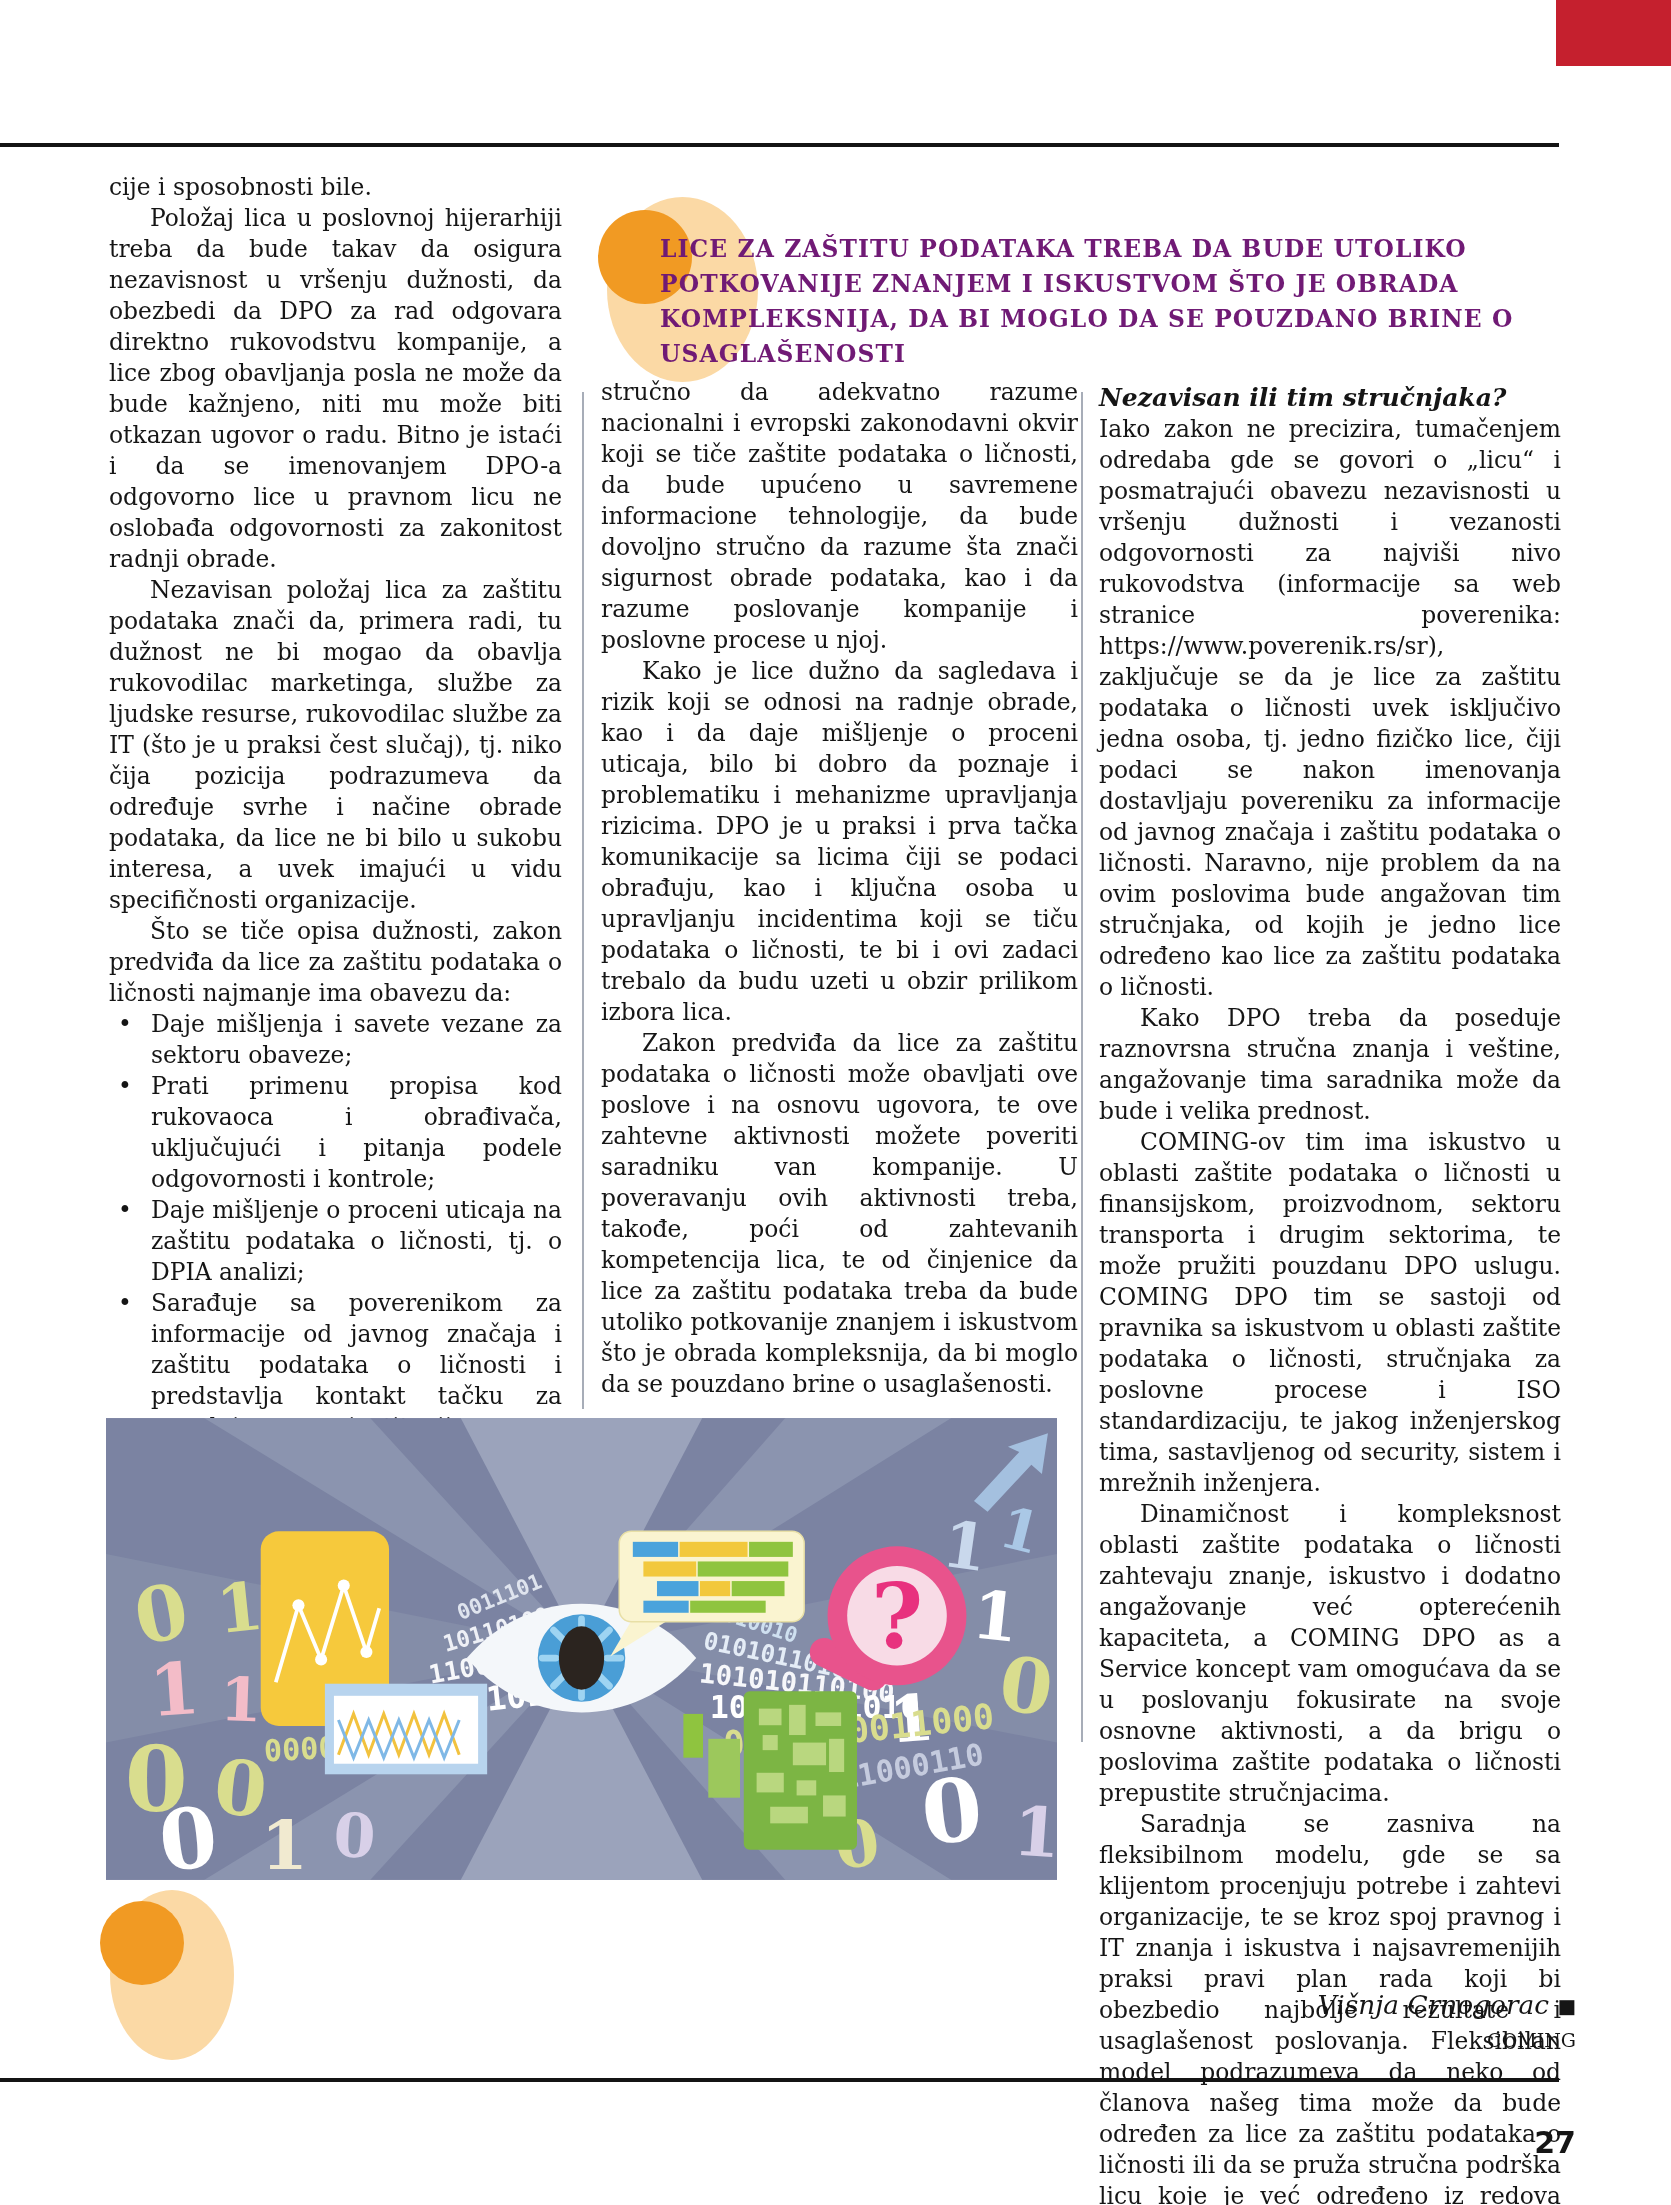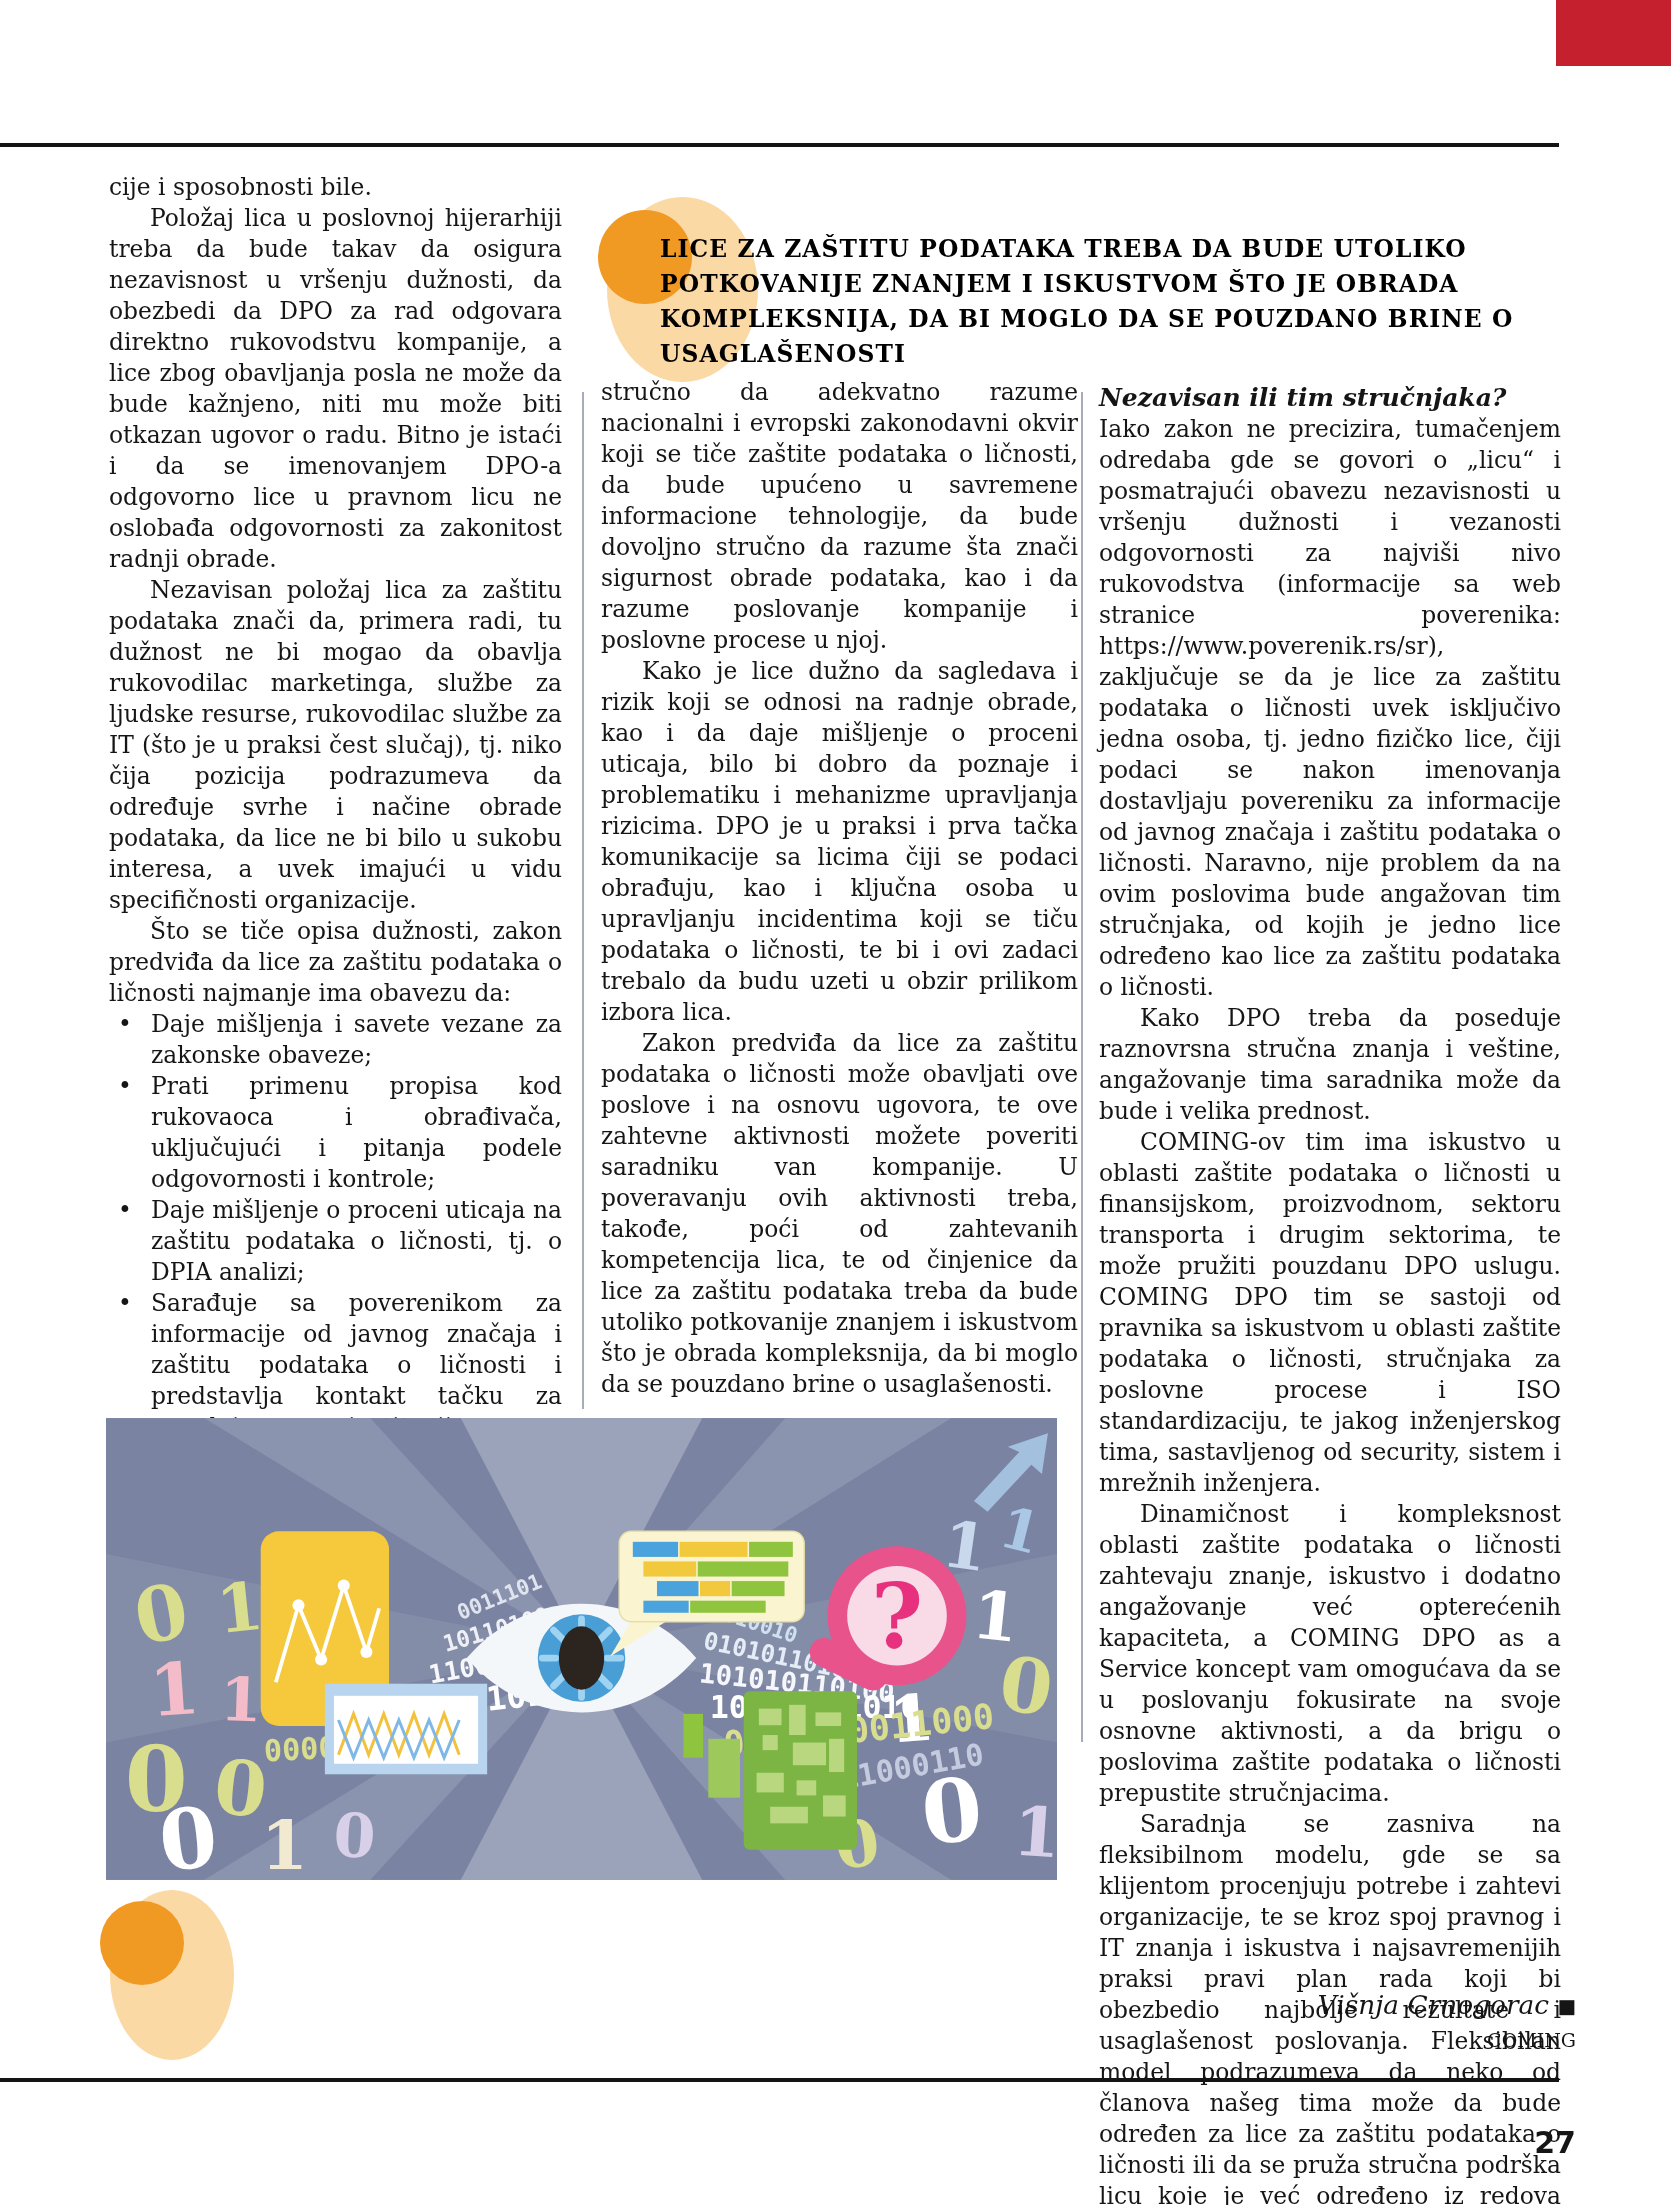--- a/index.html
+++ b/index.html
@@ -33,7 +33,7 @@
   .top-quote{left:601px;top:211px;width:951px;height:174px;}
   .bottom-quote{left:106px;top:1882px;width:1011px;height:189px;}
   .circle{position:absolute;border-radius:50%;}
-  .quote-lines{position:relative;font-weight:bold;color:#000000;}
+  .quote-lines{position:relative;font-weight:bold;color:#701a75;}
   .top-quote .quote-lines{margin:21px 0 0 59px;font-size:23.4px;line-height:35px;letter-spacing:1.1px;}
   .bottom-quote .quote-lines{margin:54px 0 0 87px;font-size:25px;line-height:35px;letter-spacing:1.1px;}
   .quote-lines div{white-space:nowrap;}

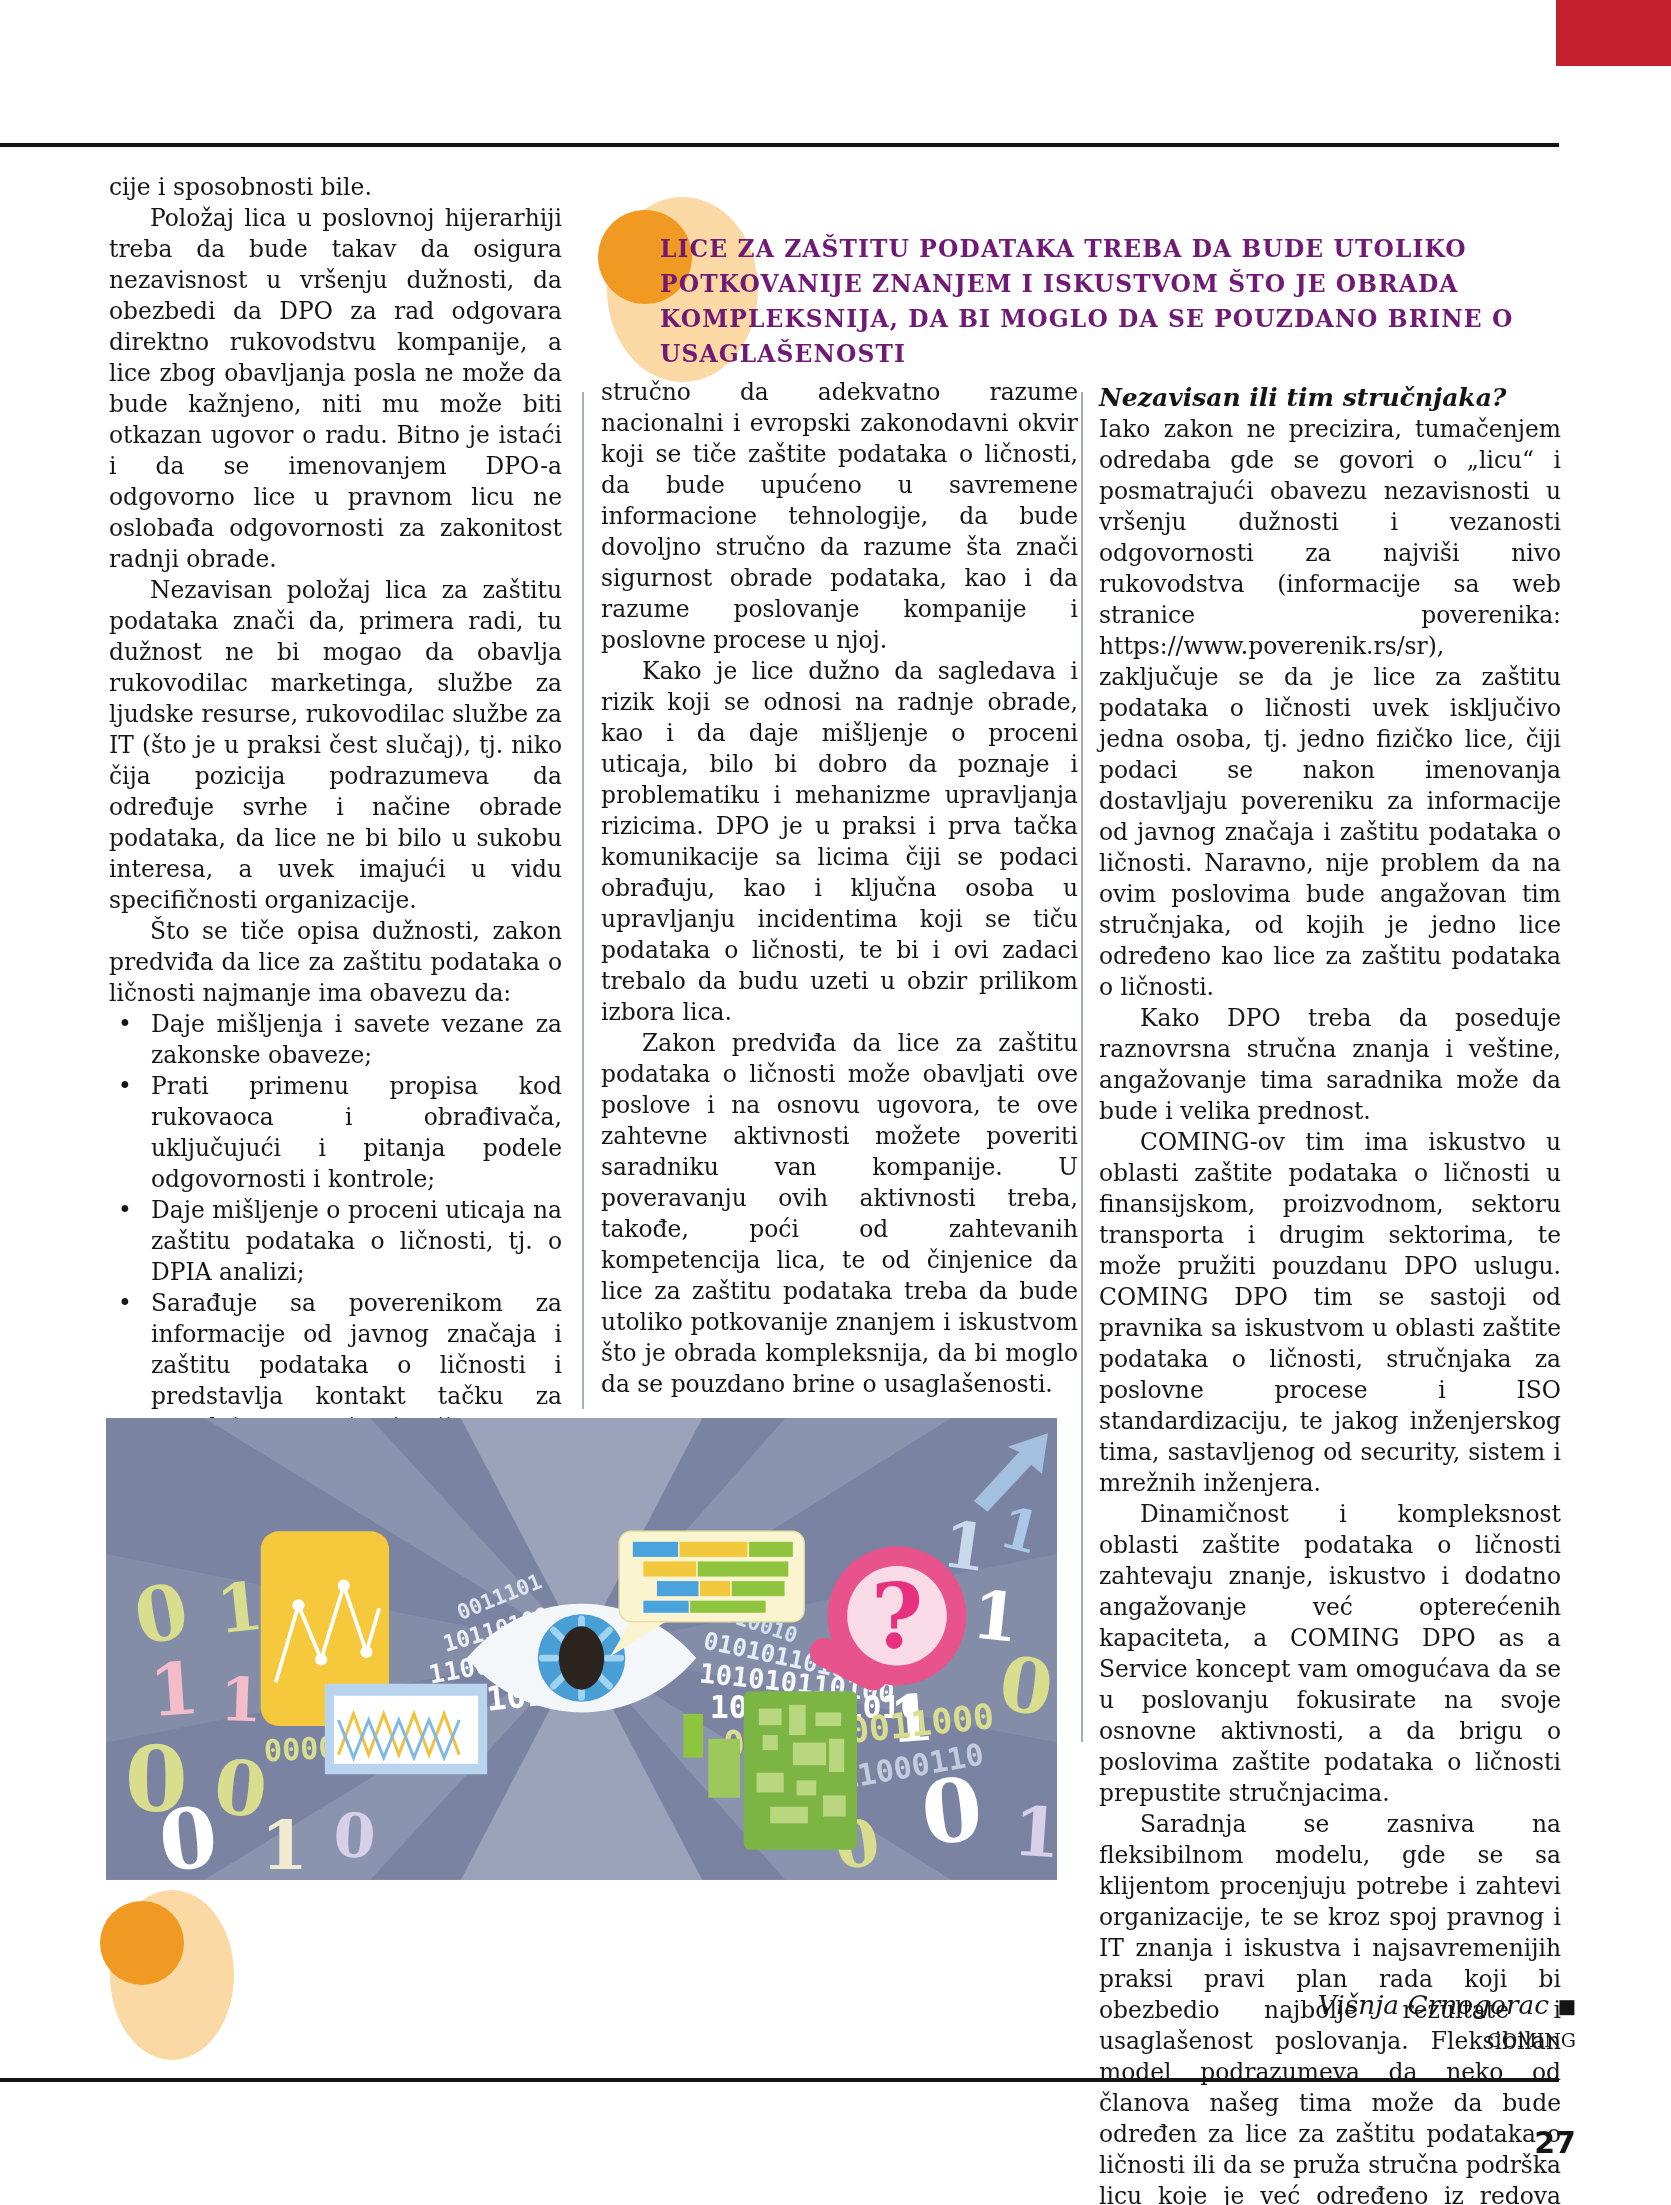--- a/index.html
+++ b/index.html
@@ -64,7 +64,7 @@
     <p>Nezavisan položaj lica za zaštitu podataka znači da, primera radi, tu dužnost ne bi mogao da obavlja rukovodilac marketinga, službe za ljudske resurse, rukovodilac službe za IT (što je u praksi čest slučaj), tj. niko čija pozicija podrazumeva da određuje svrhe i načine obrade podataka, da lice ne bi bilo u sukobu interesa, a uvek imajući u vidu specifičnosti organizacije.</p>
     <p>Što se tiče opisa dužnosti, zakon predviđa da lice za zaštitu podataka o ličnosti najmanje ima obavezu da:</p>
     <ul>
-      <li>Daje mišljenja i savete vezane za zakonske obaveze;</li>
+      <li>Daje mišljenja i savete vezane za sektoru obaveze;</li>
       <li>Prati primenu propisa kod rukovaoca i obrađivača, uključujući i pitanja podele odgovornosti i kontrole;</li>
       <li>Daje mišljenje o proceni uticaja na zaštitu podataka o ličnosti, tj. o DPIA analizi;</li>
       <li>Sarađuje sa poverenikom za informacije od javnog značaja i zaštitu podataka o ličnosti i predstavlja kontakt tačku za saradnju sa tom institucijom.</li>

